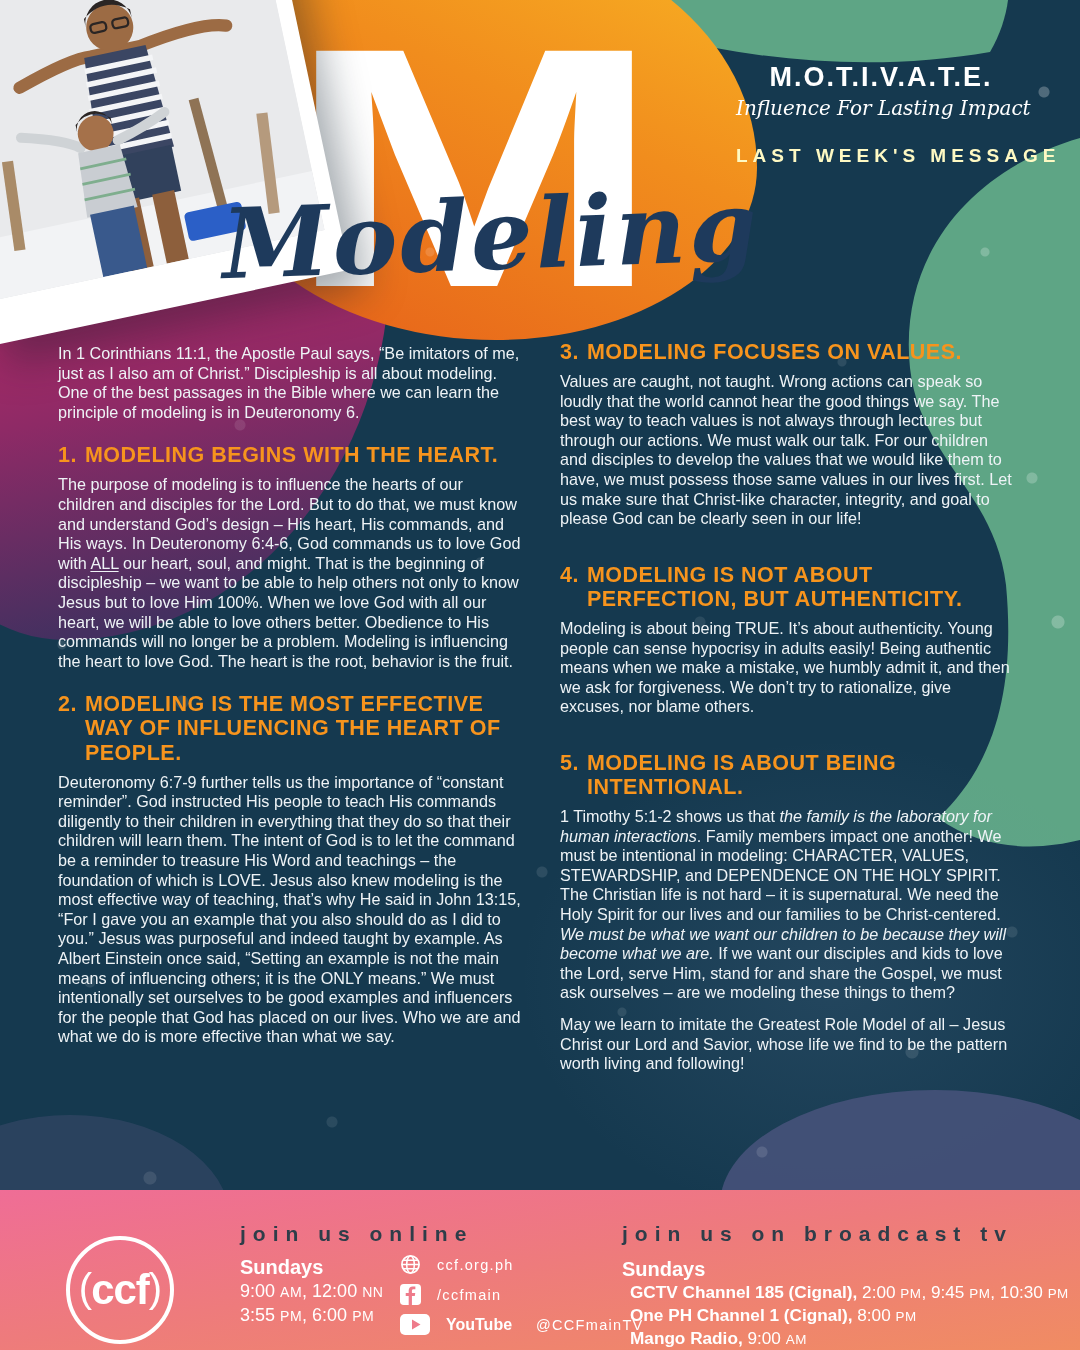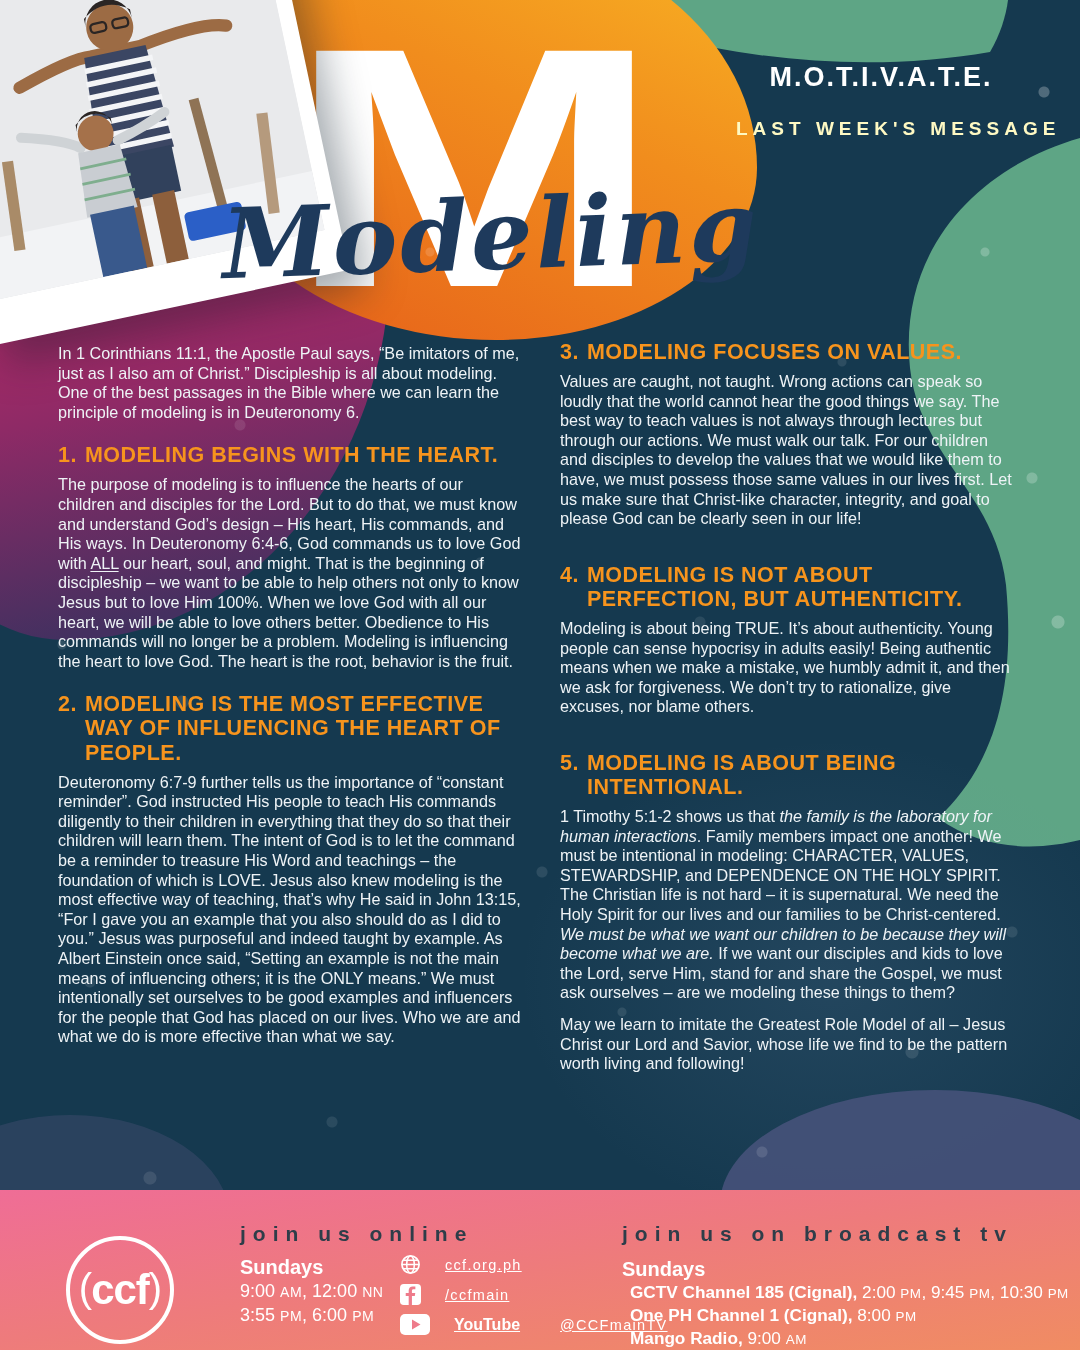--- a/index.html
+++ b/index.html
@@ -151,6 +151,7 @@
 
   <div class="brand">
     <div class="wordmark">M.O.T.I.V.A.T.E.</div>
+    <div class="tagline">Influence For Lasting Impact</div>
     <div class="kicker">LAST WEEK'S MESSAGE</div>
   </div>
 

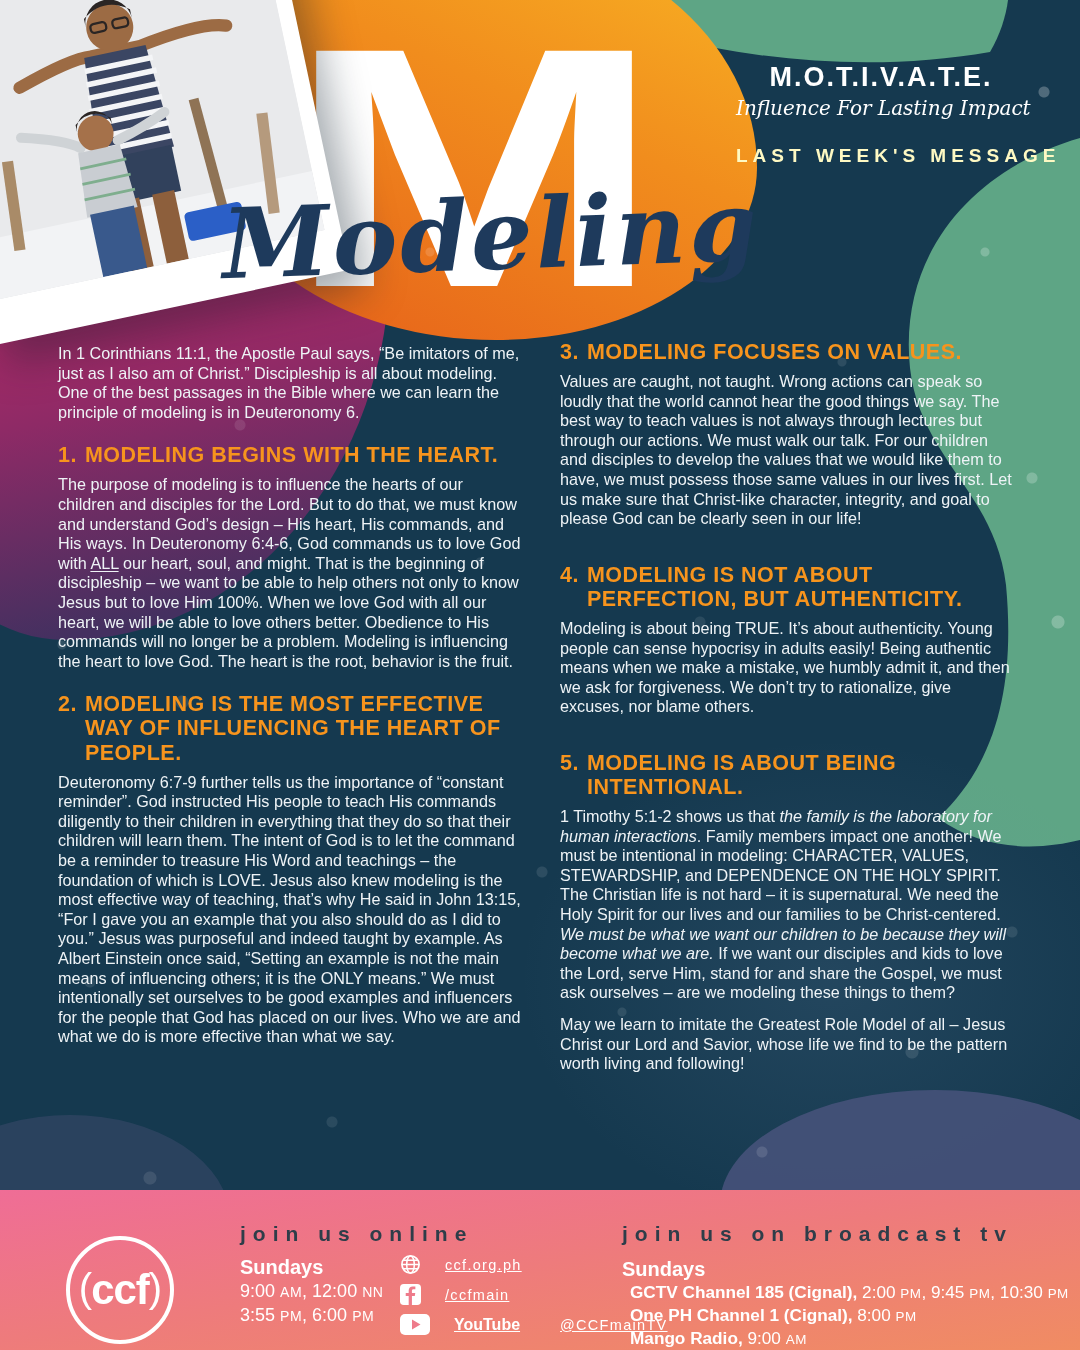--- a/index.html
+++ b/index.html
@@ -91,8 +91,8 @@
   .f-day{font-weight:700;font-size:20px;margin-top:10px;}
   .f-times{font-size:18px;line-height:1.22;margin-top:2px;}
   .links{position:absolute;left:400px;top:64px;}
-  .link-row{display:flex;align-items:center;gap:24px;margin-bottom:9px;
-    font-size:14.5px;letter-spacing:1.3px;font-weight:500;text-decoration:underline;}
+  .link-row{display:flex;align-items:center;gap:16px;margin-bottom:9px;
+    font-size:14.5px;letter-spacing:1.3px;font-weight:500;}
   .link-row svg{display:block;}
   .yt-word{font-weight:700;font-size:16px;letter-spacing:0;margin-right:16px;}
   .b-line{font-size:17.2px;line-height:1.33;}

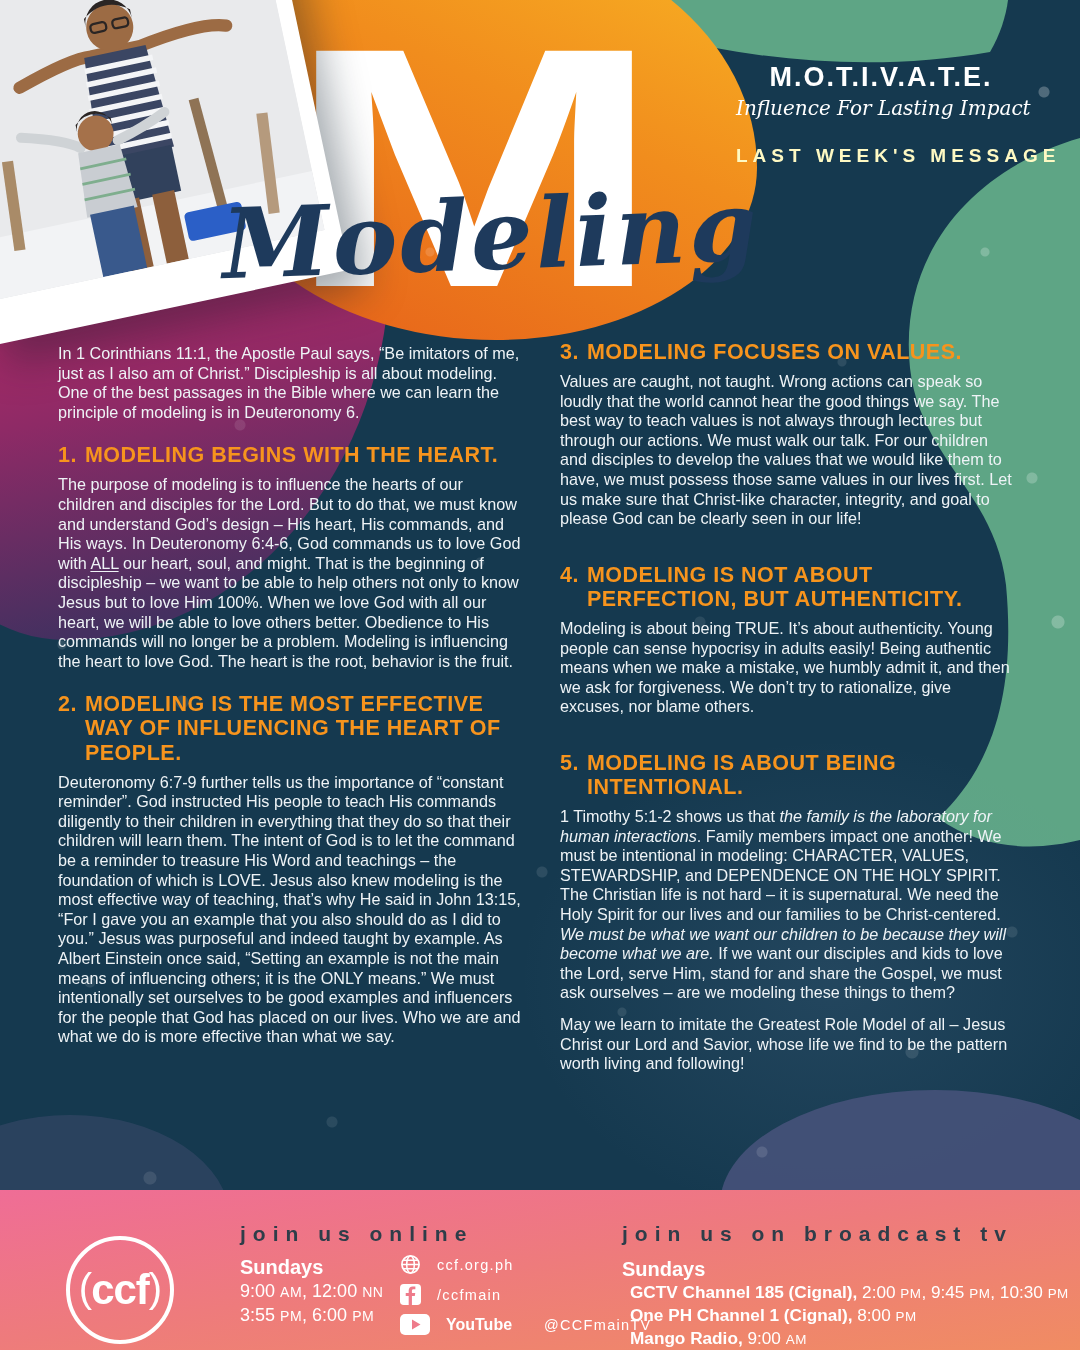--- a/index.html
+++ b/index.html
@@ -94,7 +94,7 @@
   .link-row{display:flex;align-items:center;gap:16px;margin-bottom:9px;
     font-size:14.5px;letter-spacing:1.3px;font-weight:500;}
   .link-row svg{display:block;}
-  .yt-word{font-weight:700;font-size:16px;letter-spacing:0;margin-right:16px;}
+  .yt-word{font-weight:700;font-size:16px;letter-spacing:0;margin-right:8px;}
   .b-line{font-size:17.2px;line-height:1.33;}
 </style>
 </head>

